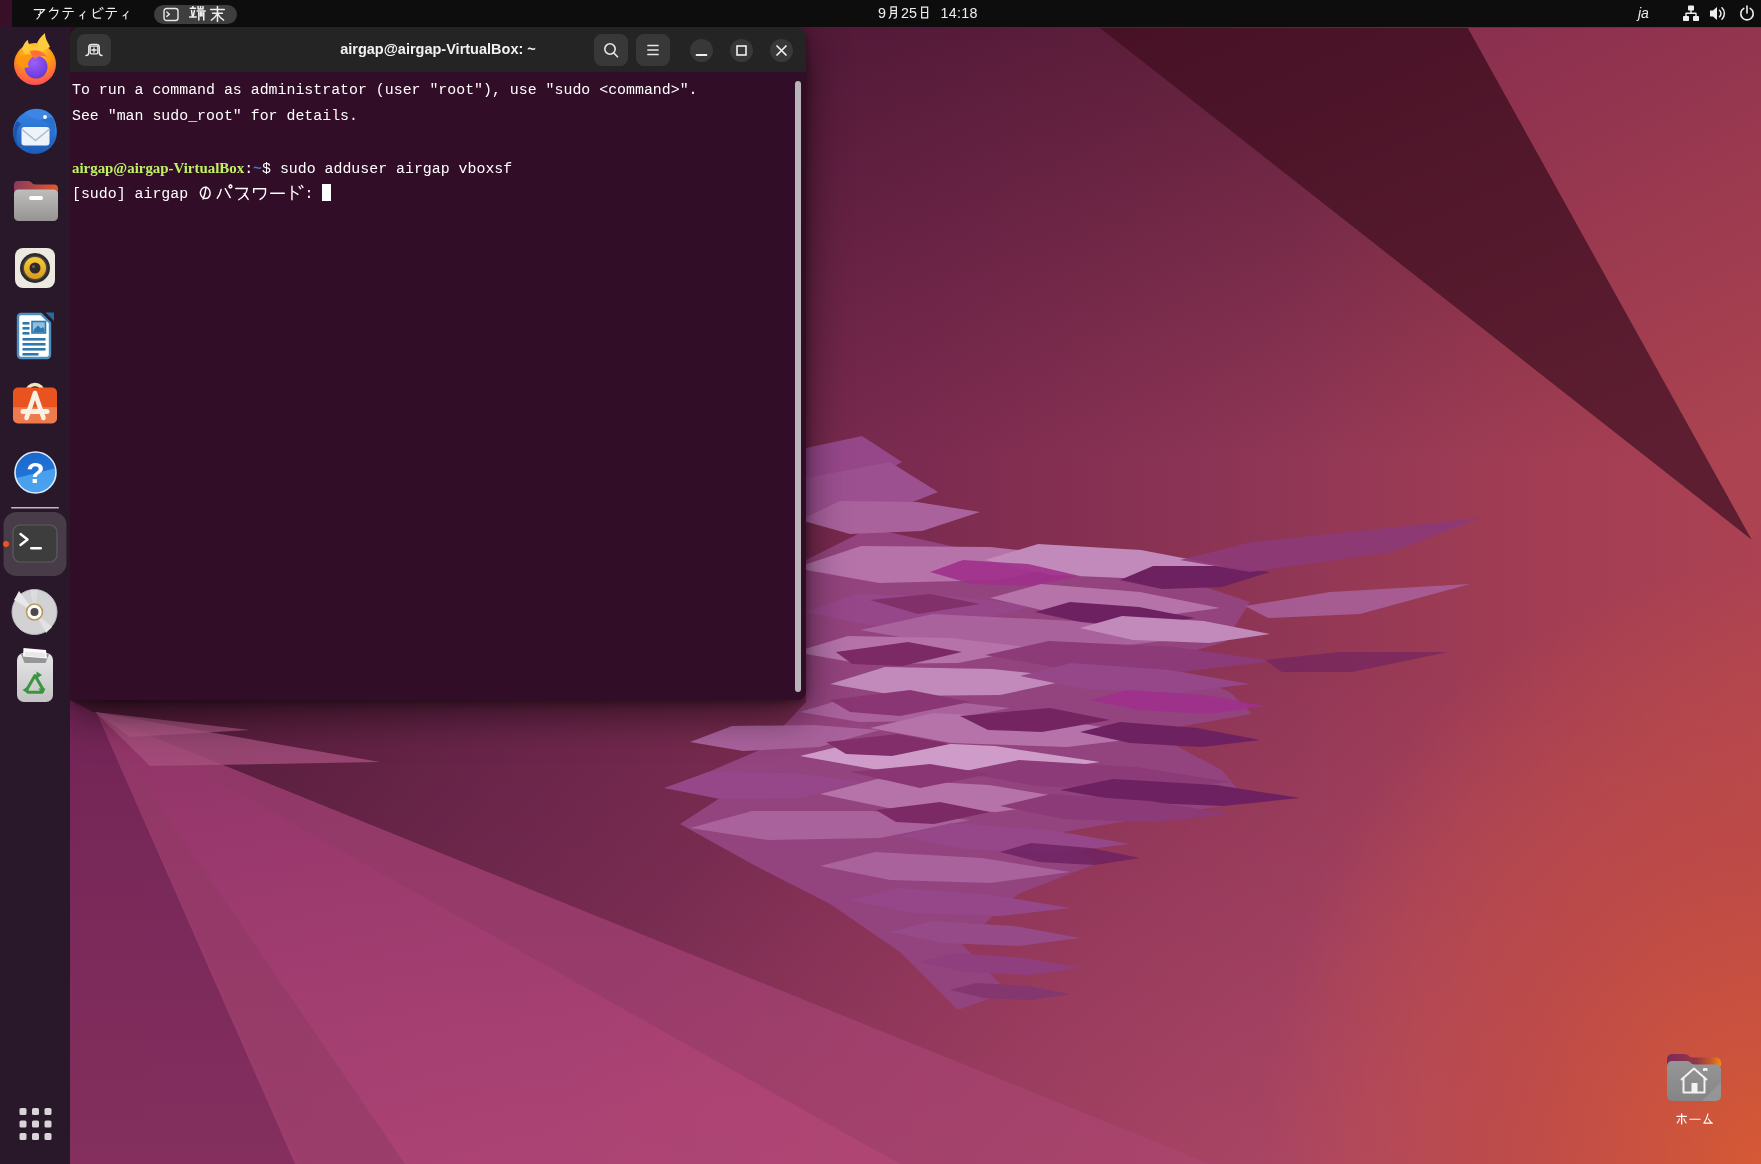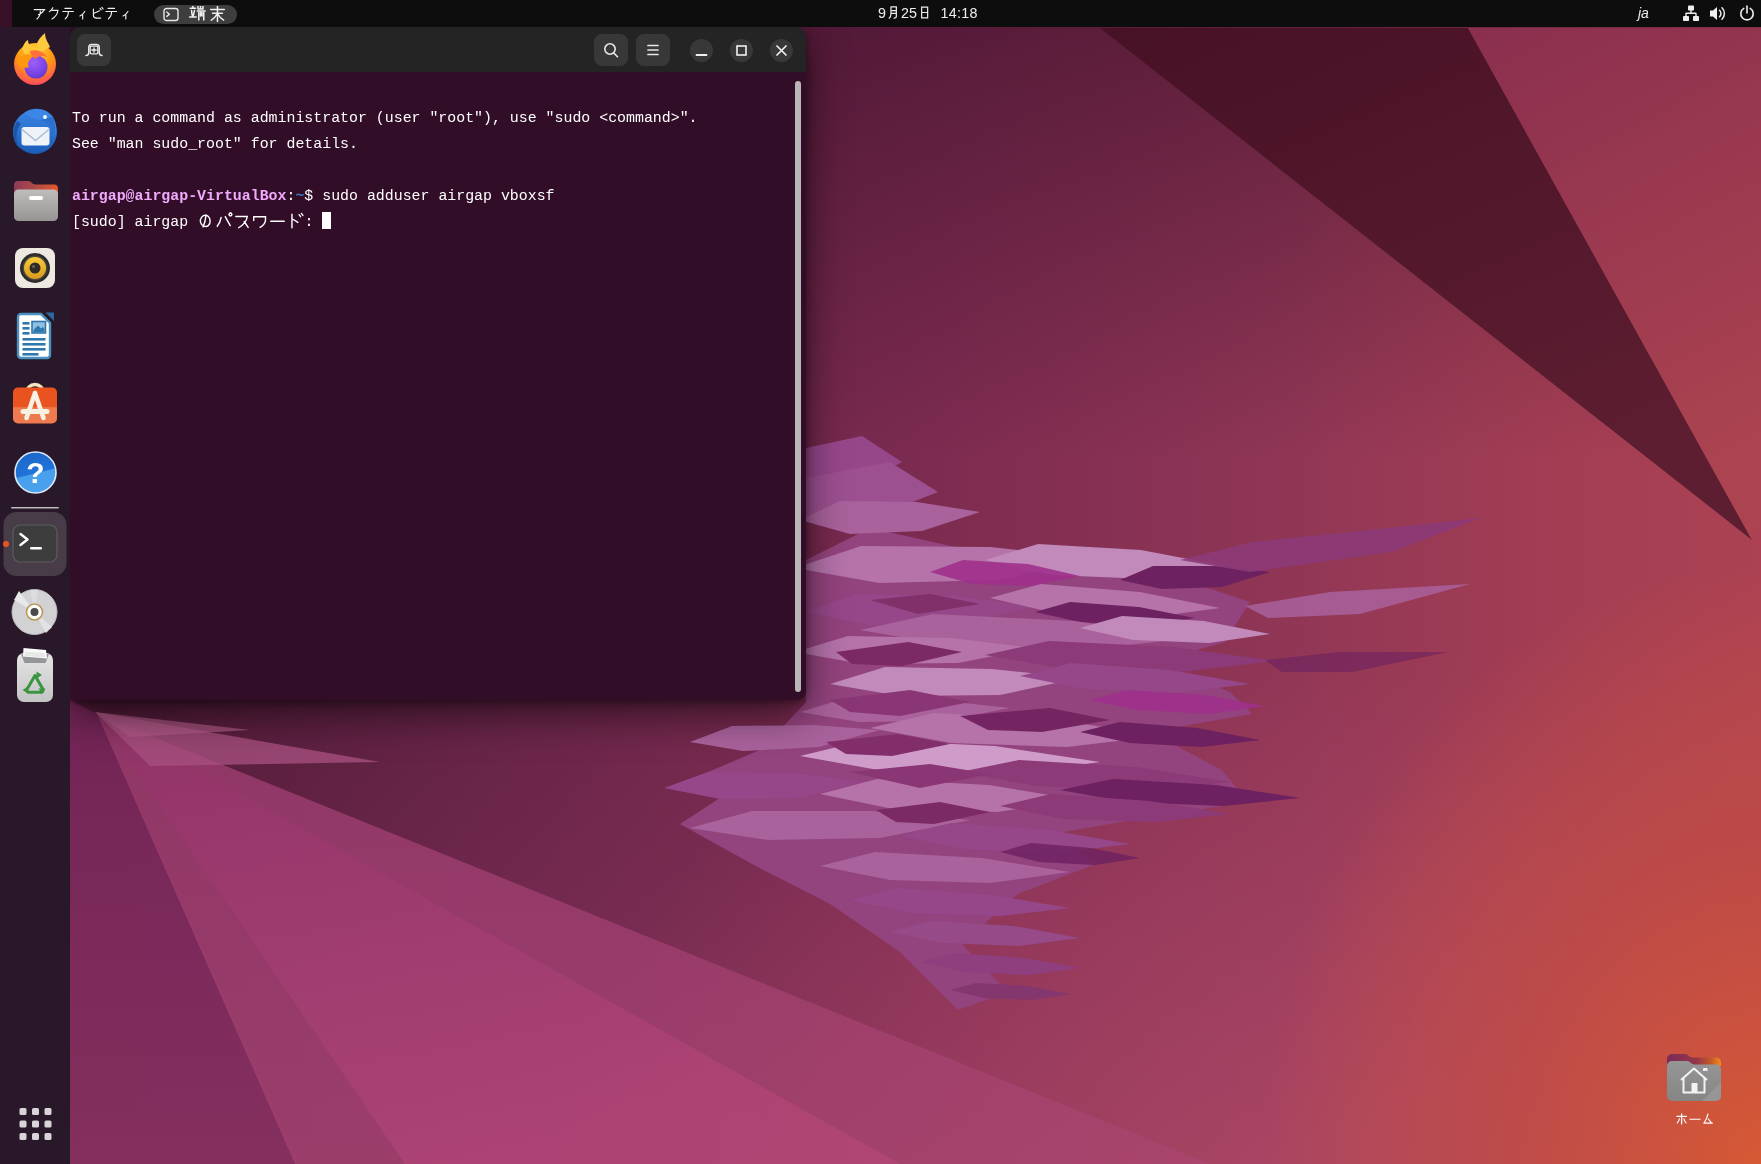--- a/index.html
+++ b/index.html
@@ -466,6 +466,7 @@
         </svg>: <span id="cursor"></span></div>
     <div id="scrollbar"></div>
   </div>
+  <div id="ttitle">airgap@airgap-VirtualBox: ~</div>
 </div>
 
 <div id="home">

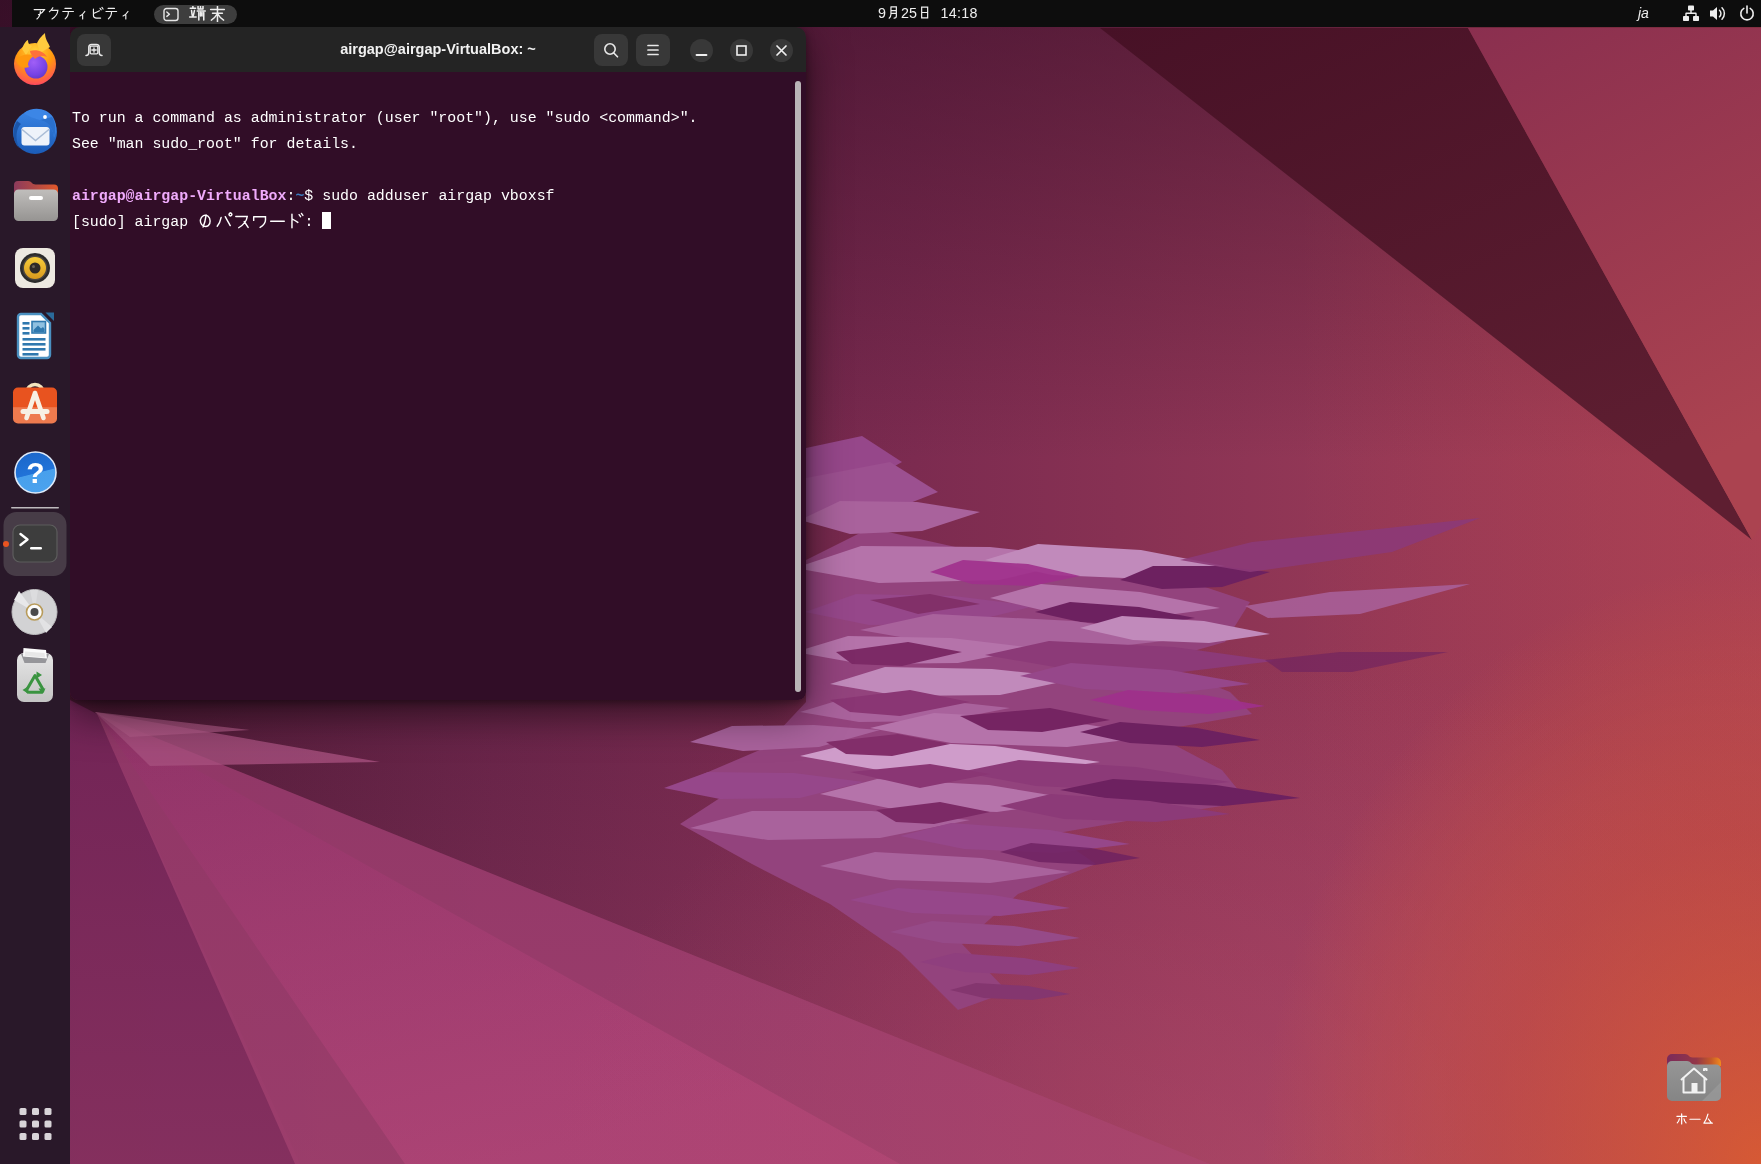--- a/index.html
+++ b/index.html
@@ -24,7 +24,7 @@
   .cbtn{position:absolute;top:11.5px;width:23px;height:23px;background:#383838;border-radius:50%;}
   
   .tline{position:absolute;left:2px;height:26px;line-height:26px;white-space:pre;
-         font-family:"Liberation Mono",monospace;font-size:14.9px;color:#ffffff;margin-top:28px;}
+         font-family:"Liberation Mono",monospace;font-size:14.9px;color:#ffffff;}
   .grn{color:#f0abfc;font-weight:bold;}
   .blu{color:#3a7cbf;font-weight:bold;}
   #cursor{display:inline-block;width:9px;height:17px;background:#ffffff;vertical-align:-3px;}

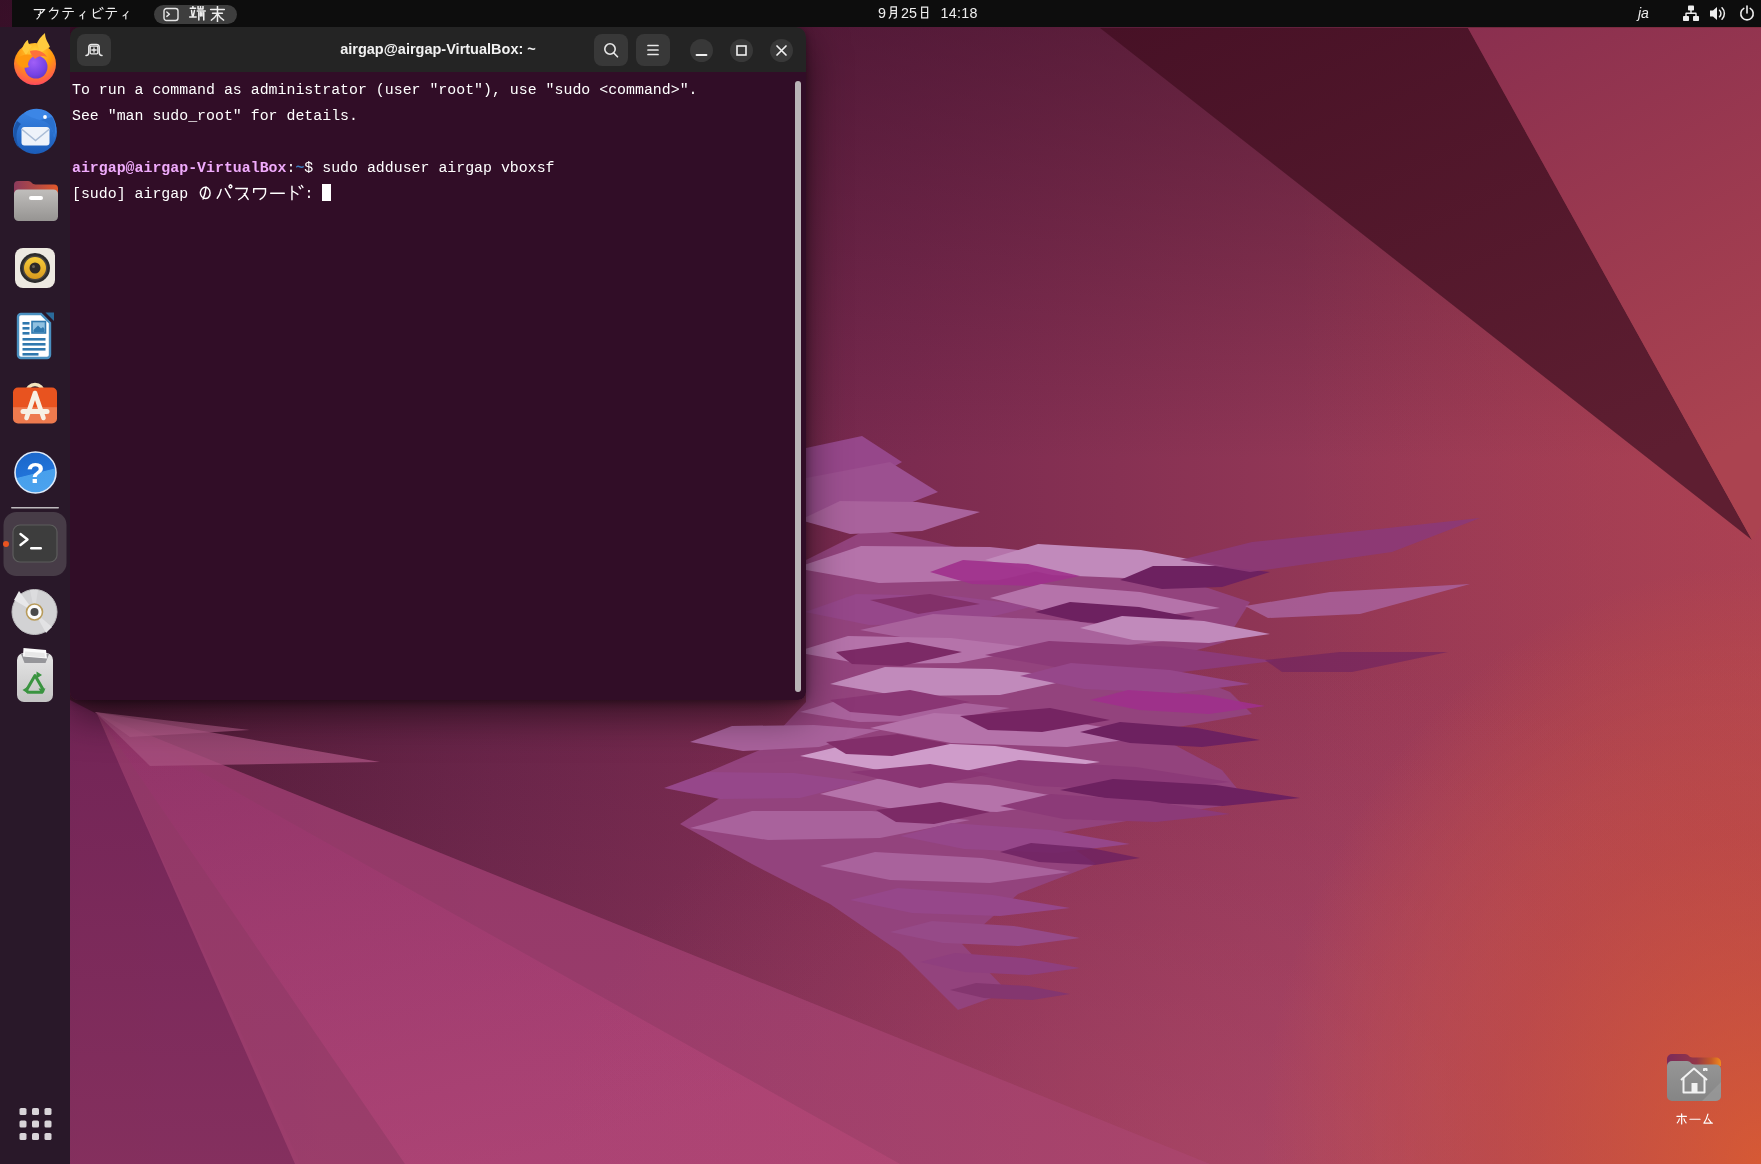--- a/index.html
+++ b/index.html
@@ -25,7 +25,7 @@
   
   .tline{position:absolute;left:2px;height:26px;line-height:26px;white-space:pre;
          font-family:"Liberation Mono",monospace;font-size:14.9px;color:#ffffff;}
-  .grn{color:#f0abfc;font-weight:bold;}
+  .grn{color:#bef264;font-weight:bold;font-family:Liberation Serif, serif;}
   .blu{color:#3a7cbf;font-weight:bold;}
   #cursor{display:inline-block;width:9px;height:17px;background:#ffffff;vertical-align:-3px;}
   #scrollbar{position:absolute;left:725px;top:9px;width:6px;height:611px;background:#b9b4b7;border-radius:3px;}

